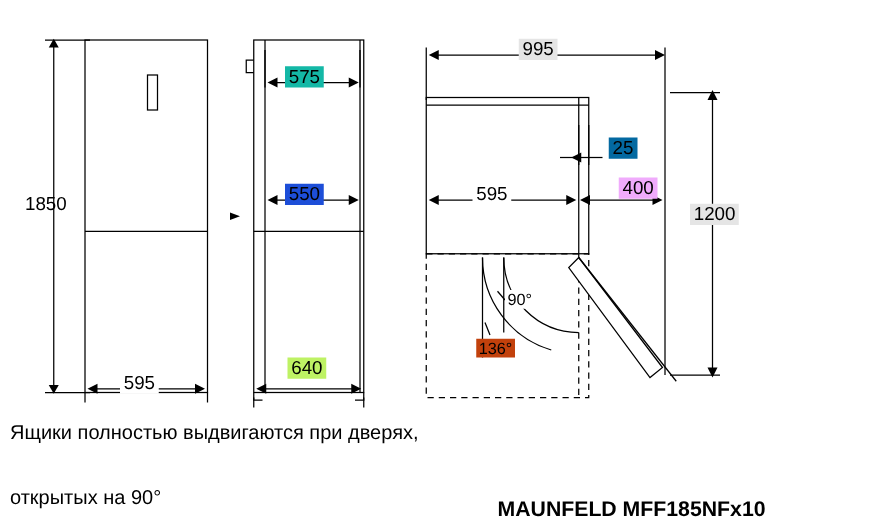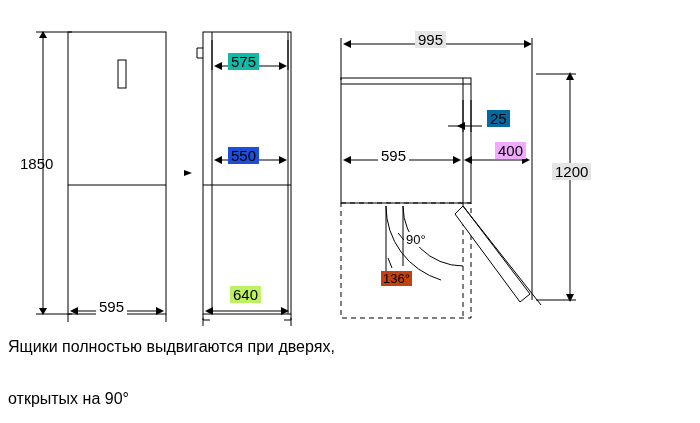--- a/index.html
+++ b/index.html
@@ -204,6 +204,7 @@
   <div class="note" style="left:8px;top:336px;">Ящики полностью выдвигаются при дверях,</div>
   <div class="note" style="left:8px;top:364px;margin-top:24px;">открытых на 90°</div>
 
+  <div class="model" style="left:398px;top:398px;">MAUNFELD MFF185NFx10</div>
 
 </div>
 

